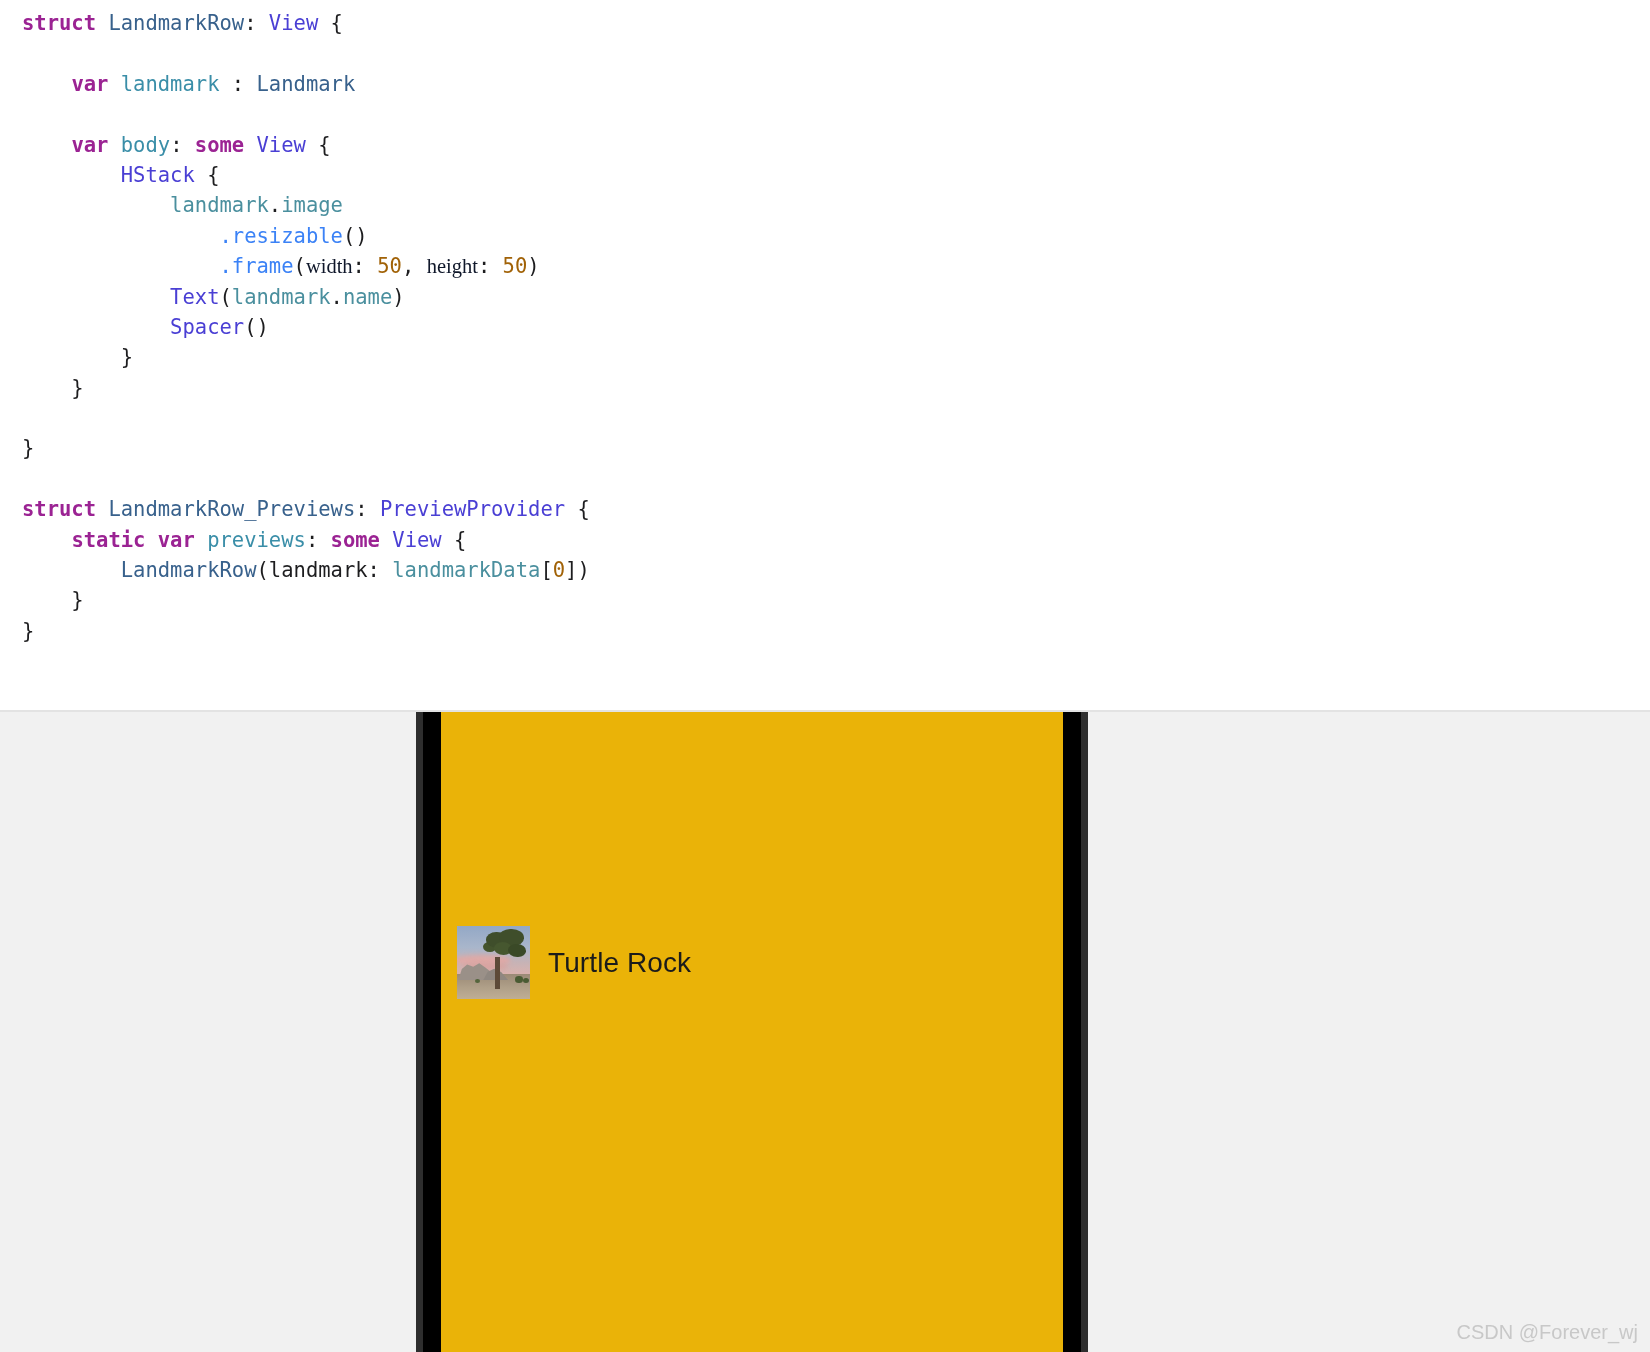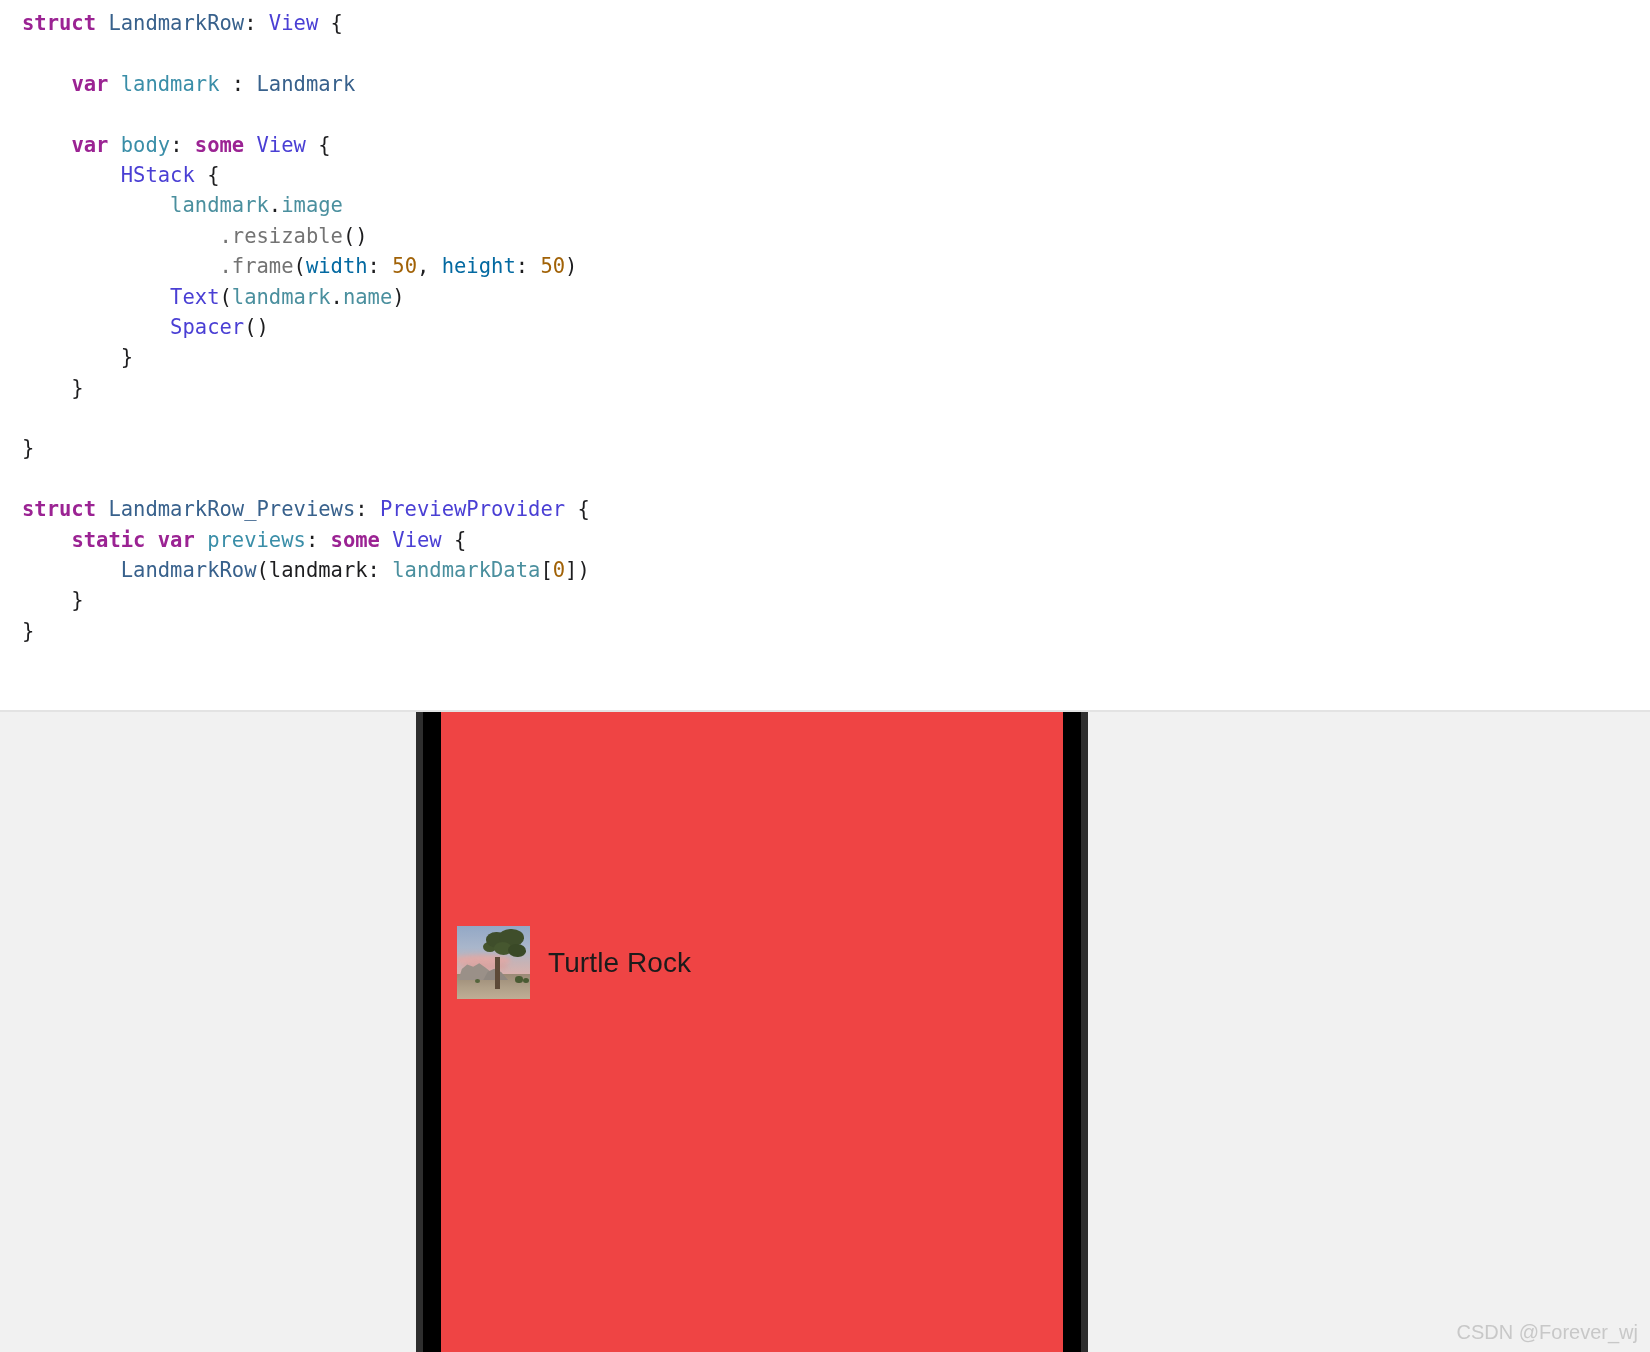--- a/index.html
+++ b/index.html
@@ -43,7 +43,7 @@
   .t-proto   { color: #4a3fd4; }                      
   .t-prop    { color: #3a8ea8; }                      
   .t-member  { color: #4a8f9e; }                      
-  .t-method  { color: #737373; }                      
+  .t-method  { color: #3b82f6; }                      
   .t-num     { color: #a16207; font-weight: normal; text-align: right; }   
   .t-plain   { color: #1d1d1f; }
   .t-label   { color: #0369a1; }                      

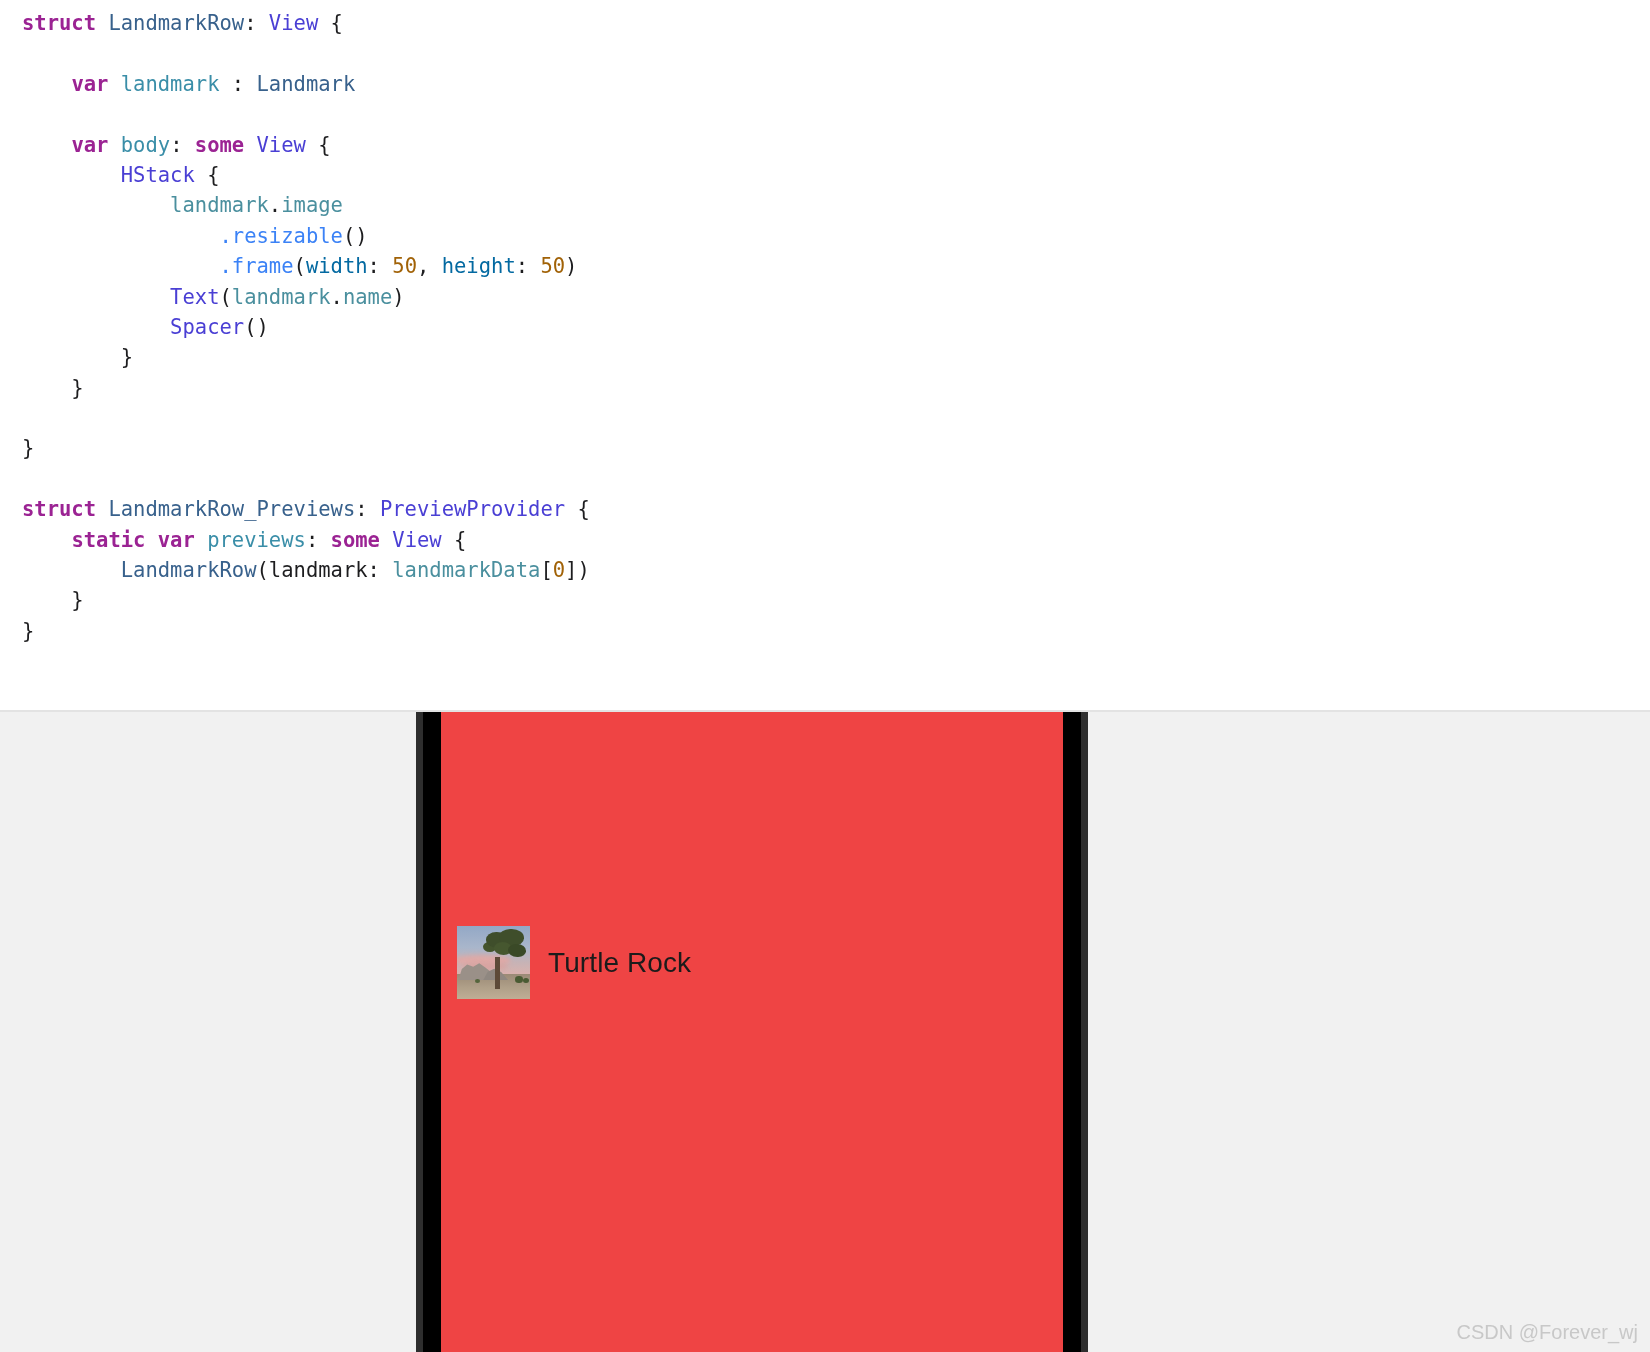--- a/index.html
+++ b/index.html
@@ -46,7 +46,7 @@
   .t-method  { color: #3b82f6; }                      
   .t-num     { color: #a16207; font-weight: normal; text-align: right; }   
   .t-plain   { color: #1d1d1f; }
-  .t-label   { color: #0369a1; }                      
+  .t-label   { color: #0f172a; font-family: Liberation Serif, serif; }                      
 
   
   #pane-divider {

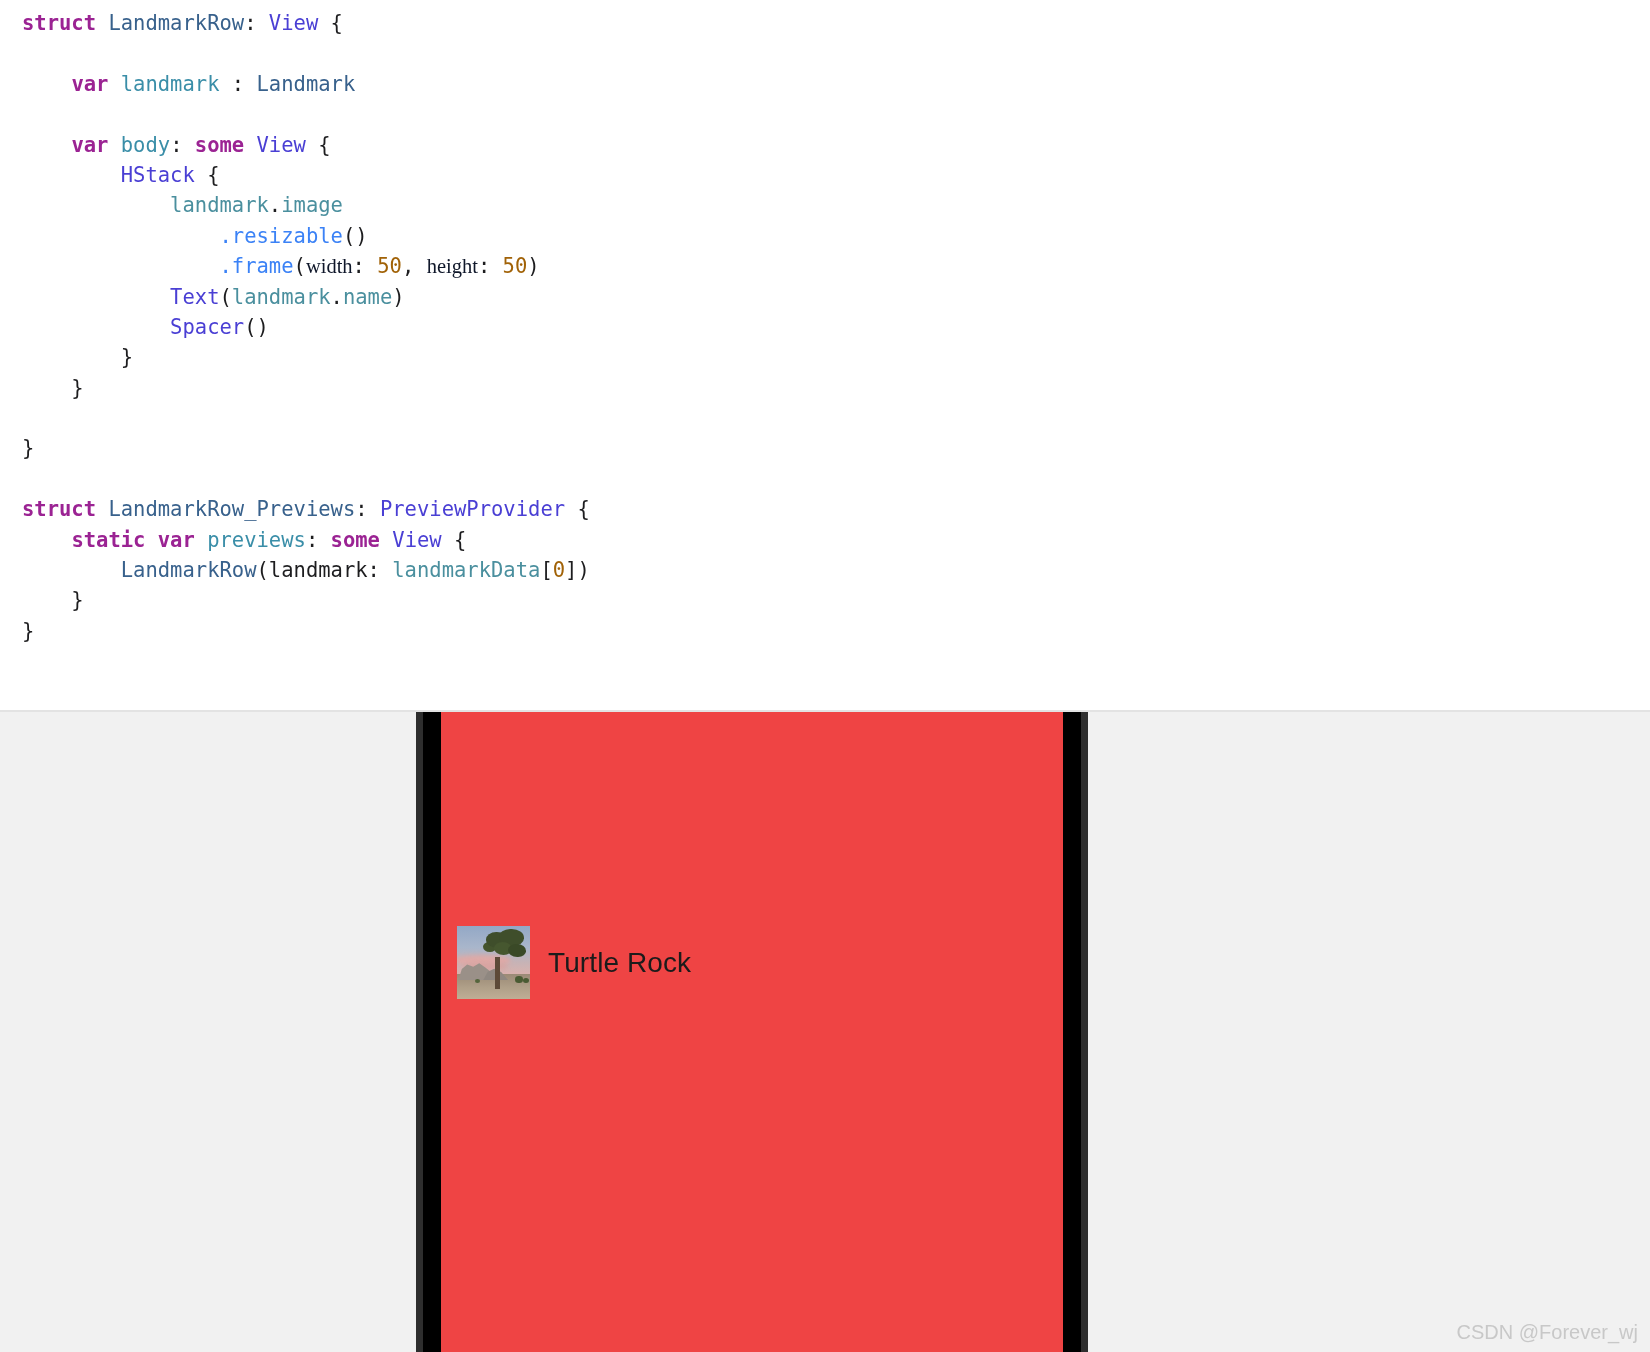--- a/index.html
+++ b/index.html
@@ -101,7 +101,7 @@
     top: 0px;
     width: 622px;
     height: 640px;
-    background: #ef4444;
+    background: #eab308;
   }
 
   

